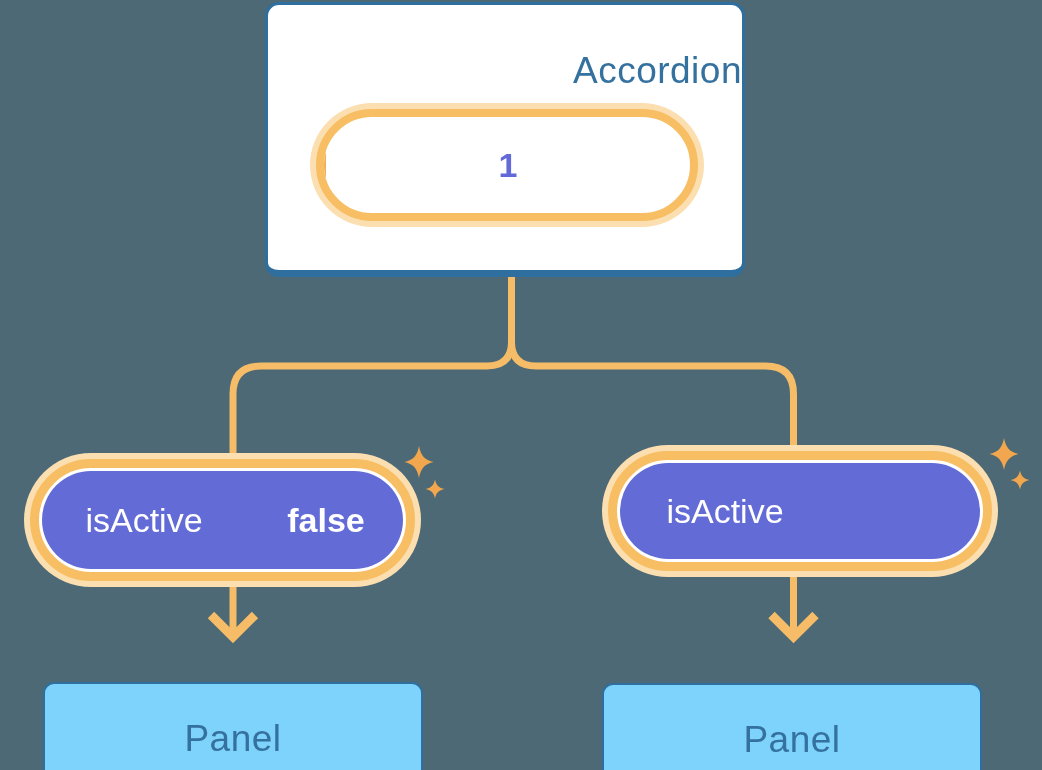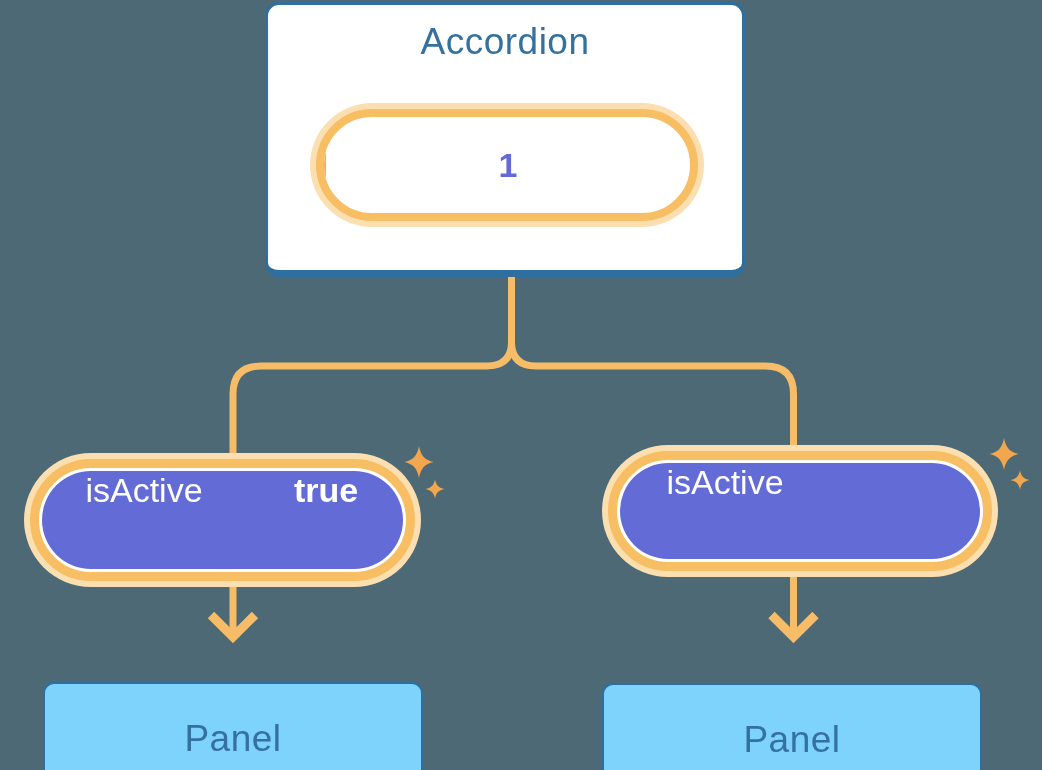--- a/index.html
+++ b/index.html
@@ -32,8 +32,8 @@
   .accordion-box { left: 265px; top: 2px; width: 480px; height: 275px; }
 
   .comp-title {
-    text-align: center;
-    margin-top: 16px;
+    text-align: right;
+    margin-top: 45px;
     font-size: 37px;
     color: #35719F;
     letter-spacing: 0.5px;

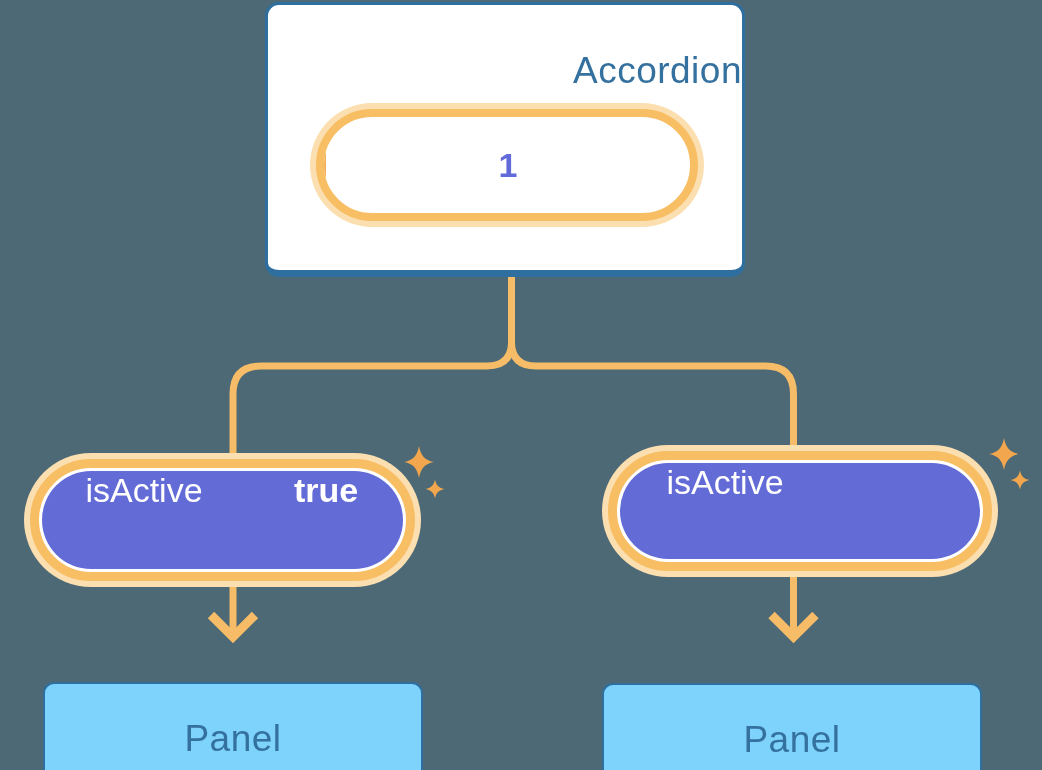--- a/index.html
+++ b/index.html
@@ -96,7 +96,7 @@
     background: #636BD7;
     border-radius: 999px;
     display: flex;
-    align-items: flex-start;
+    align-items: center;
     overflow: hidden;
   }
   .prop-pill .seg {

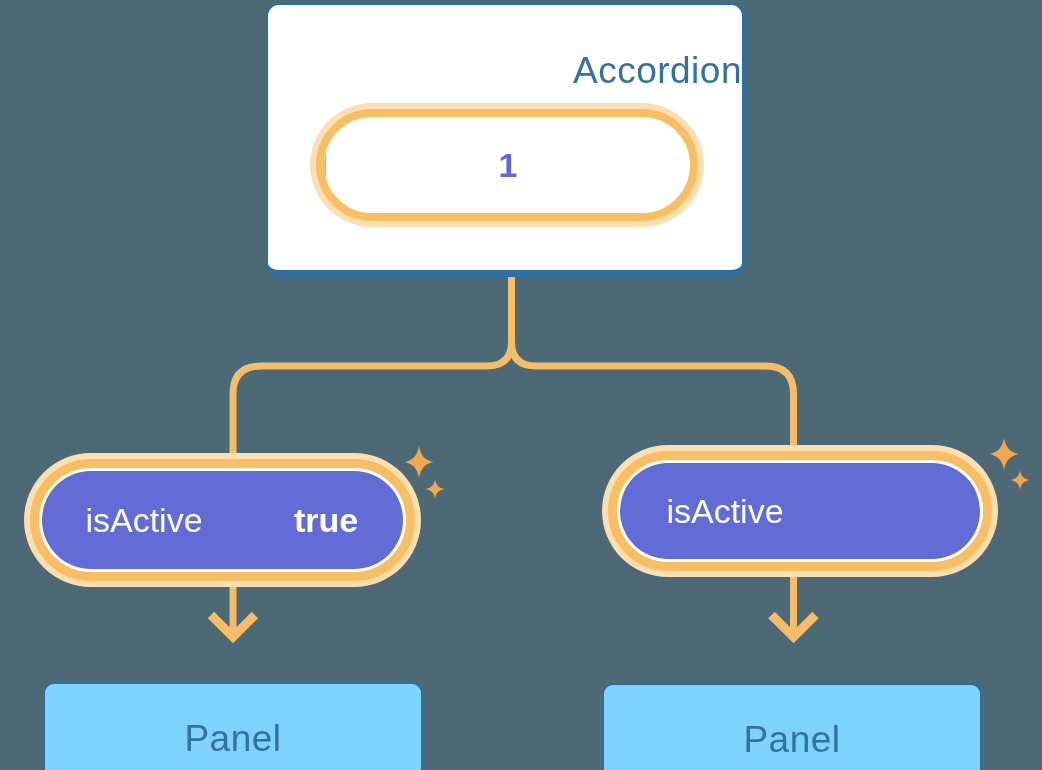--- a/index.html
+++ b/index.html
@@ -150,7 +150,7 @@
       <div class="pill-purple">
         <div class="seg seg-label">isActive</div>
         <div class="divider"></div>
-        <div class="seg seg-value">true</div>
+        <div class="seg seg-value">false</div>
       </div>
     </div>
   </div>

